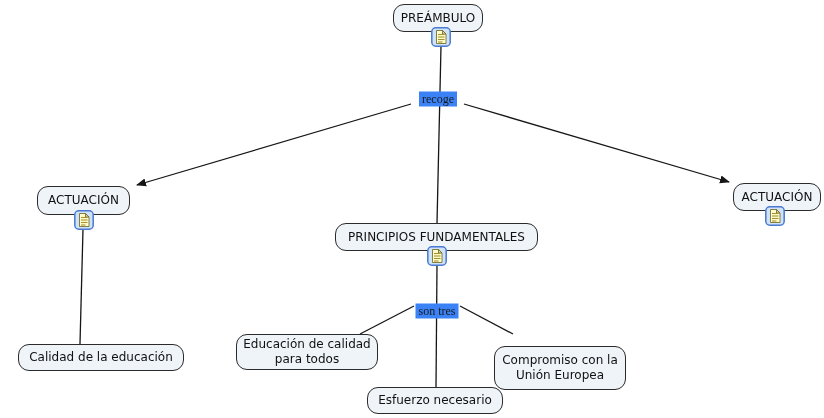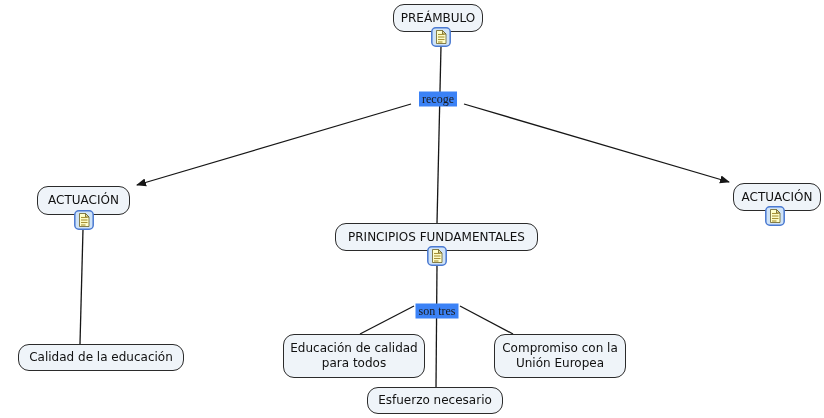--- a/index.html
+++ b/index.html
@@ -37,7 +37,7 @@
   #n-actuacion {left:733px;top:183px;width:88px; height:28px;}
   #n-principios{left:335px;top:223px;width:203px;height:28px;}
   #n-calidad   {left:2px;  top:344px;width:166px;height:27px;margin-left:16px;}
-  #n-educal    {left:236px;top:334px;width:142px;height:44px;margin-left:47px;}
+  #n-educal    {left:236px;top:334px;width:142px;height:36px;}
   #n-compromiso{left:494px;top:334px;width:132px;height:44px;}
   #n-esfuerzo  {left:367px;top:387px;width:136px;height:27px;}
 

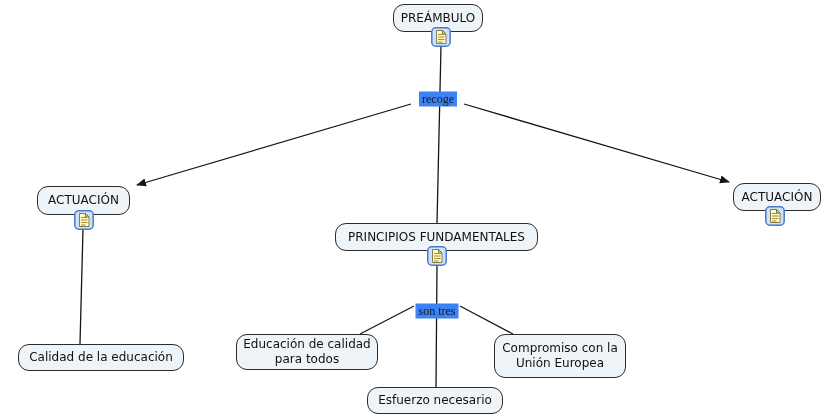--- a/index.html
+++ b/index.html
@@ -38,7 +38,7 @@
   #n-principios{left:335px;top:223px;width:203px;height:28px;}
   #n-calidad   {left:2px;  top:344px;width:166px;height:27px;margin-left:16px;}
   #n-educal    {left:236px;top:334px;width:142px;height:36px;}
-  #n-compromiso{left:494px;top:334px;width:132px;height:44px;}
+  #n-compromiso{left:494px;top:346px;width:132px;height:44px;}
   #n-esfuerzo  {left:367px;top:387px;width:136px;height:27px;}
 
   #i-preambulo {left:431px;top:27px;}

